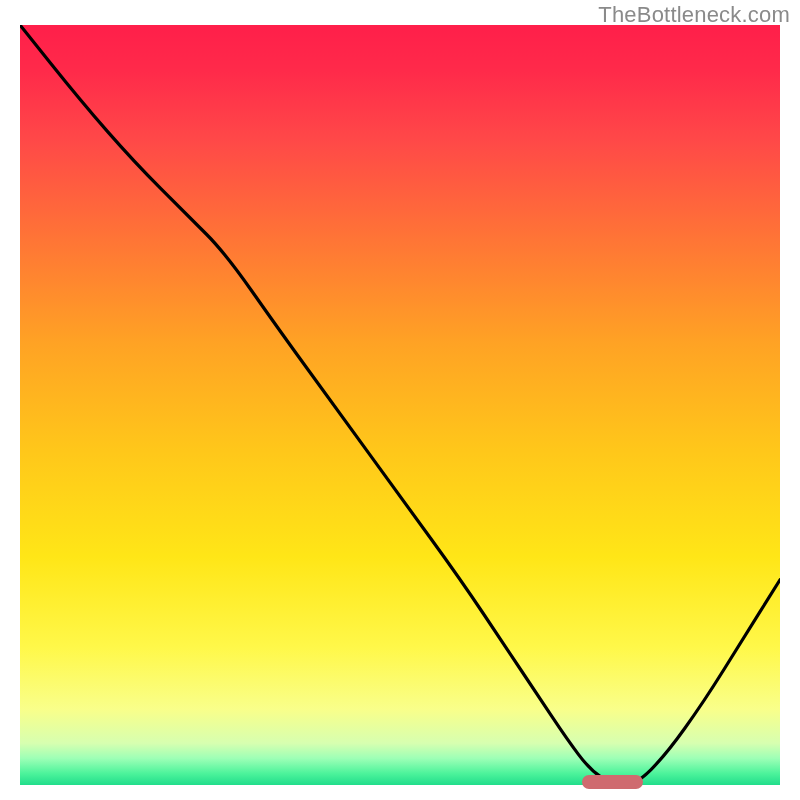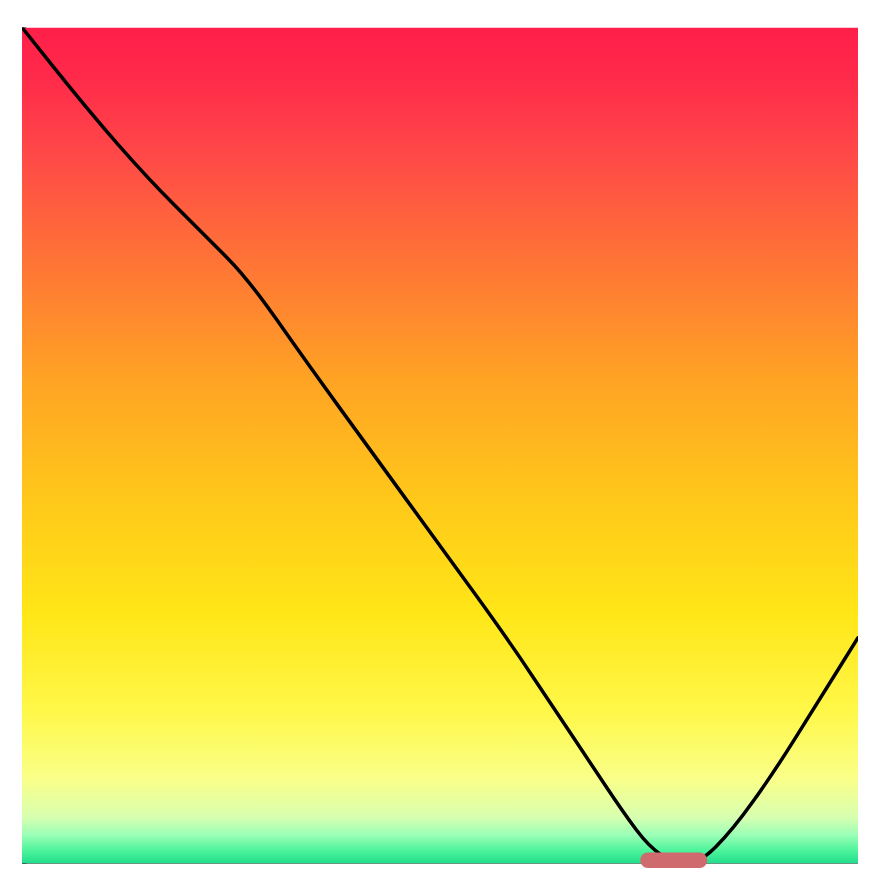--- a/index.html
+++ b/index.html
@@ -56,6 +56,7 @@
 <body>
 <div class="container">
 
+  <div class="watermark">TheBottleneck.com</div>
 
   <div class="plot-frame"></div>
 

